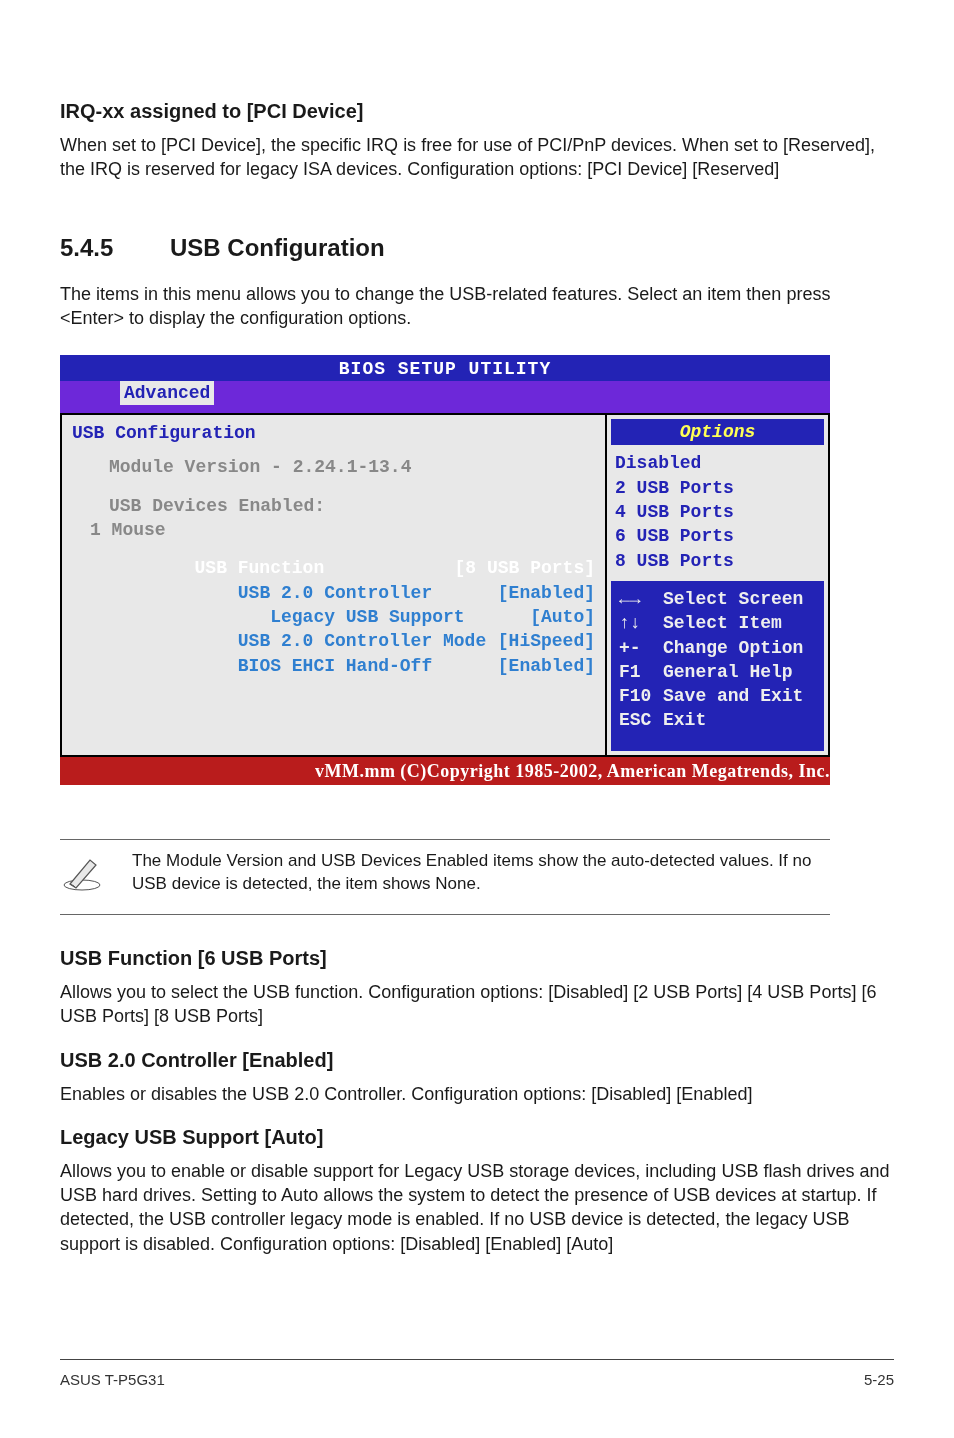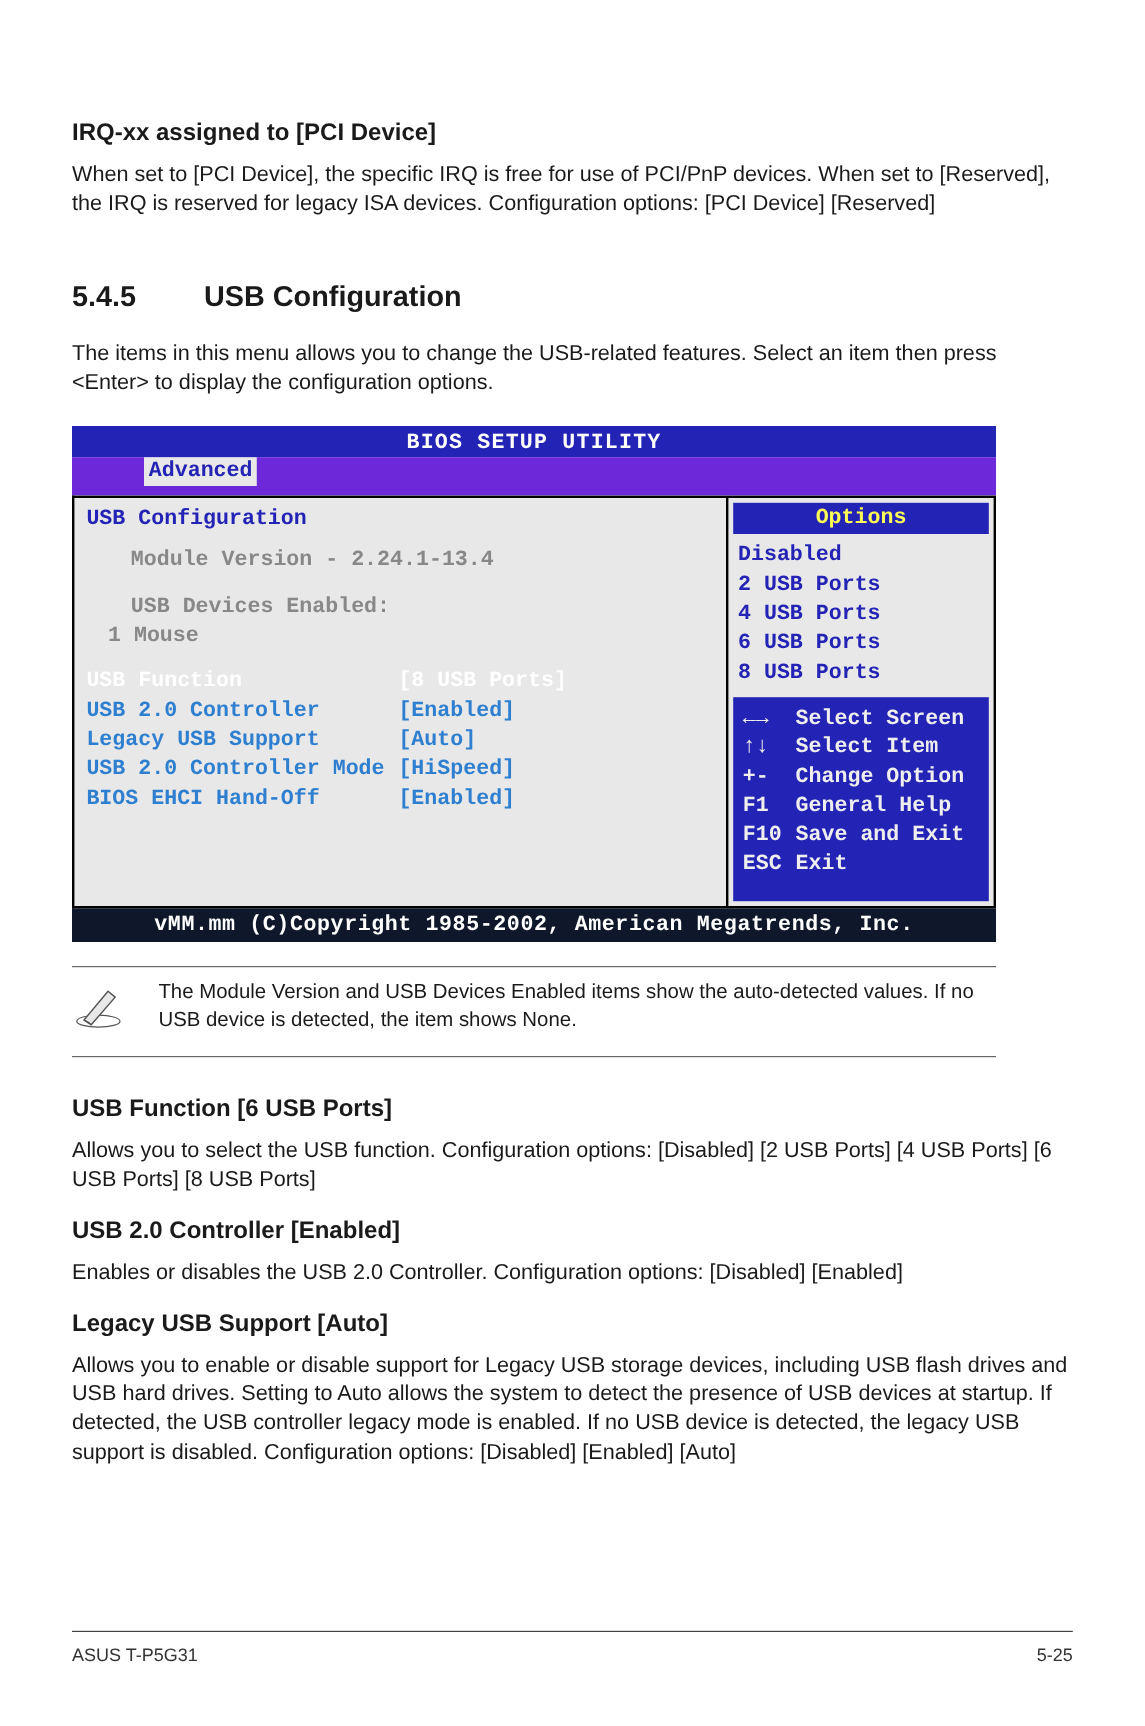--- a/index.html
+++ b/index.html
@@ -77,6 +77,7 @@
     text-align: center;
     margin: 4px;
     padding: 1px 0;
+    font-style: italic;
   }
   .opt-body {
     color: #2323b5;

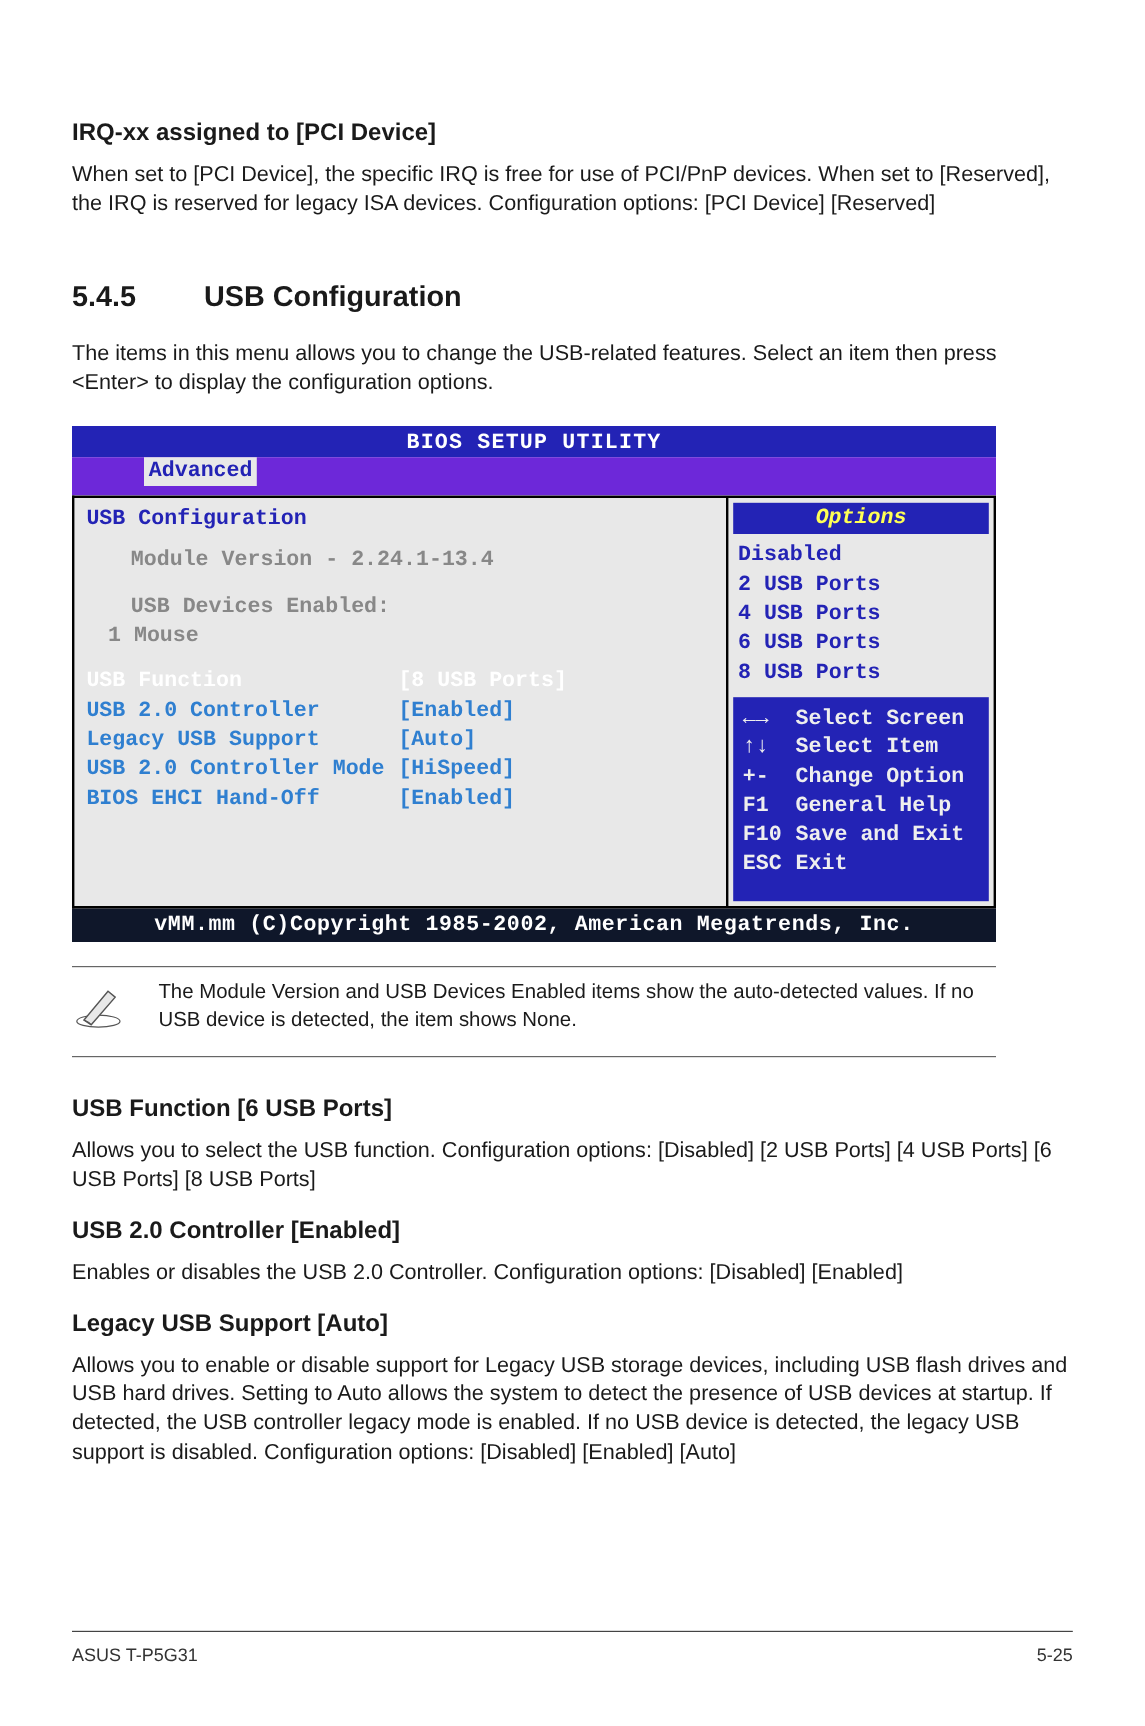--- a/index.html
+++ b/index.html
@@ -98,7 +98,7 @@
   .opt-keys .k { width: 44px; }
   .bl-head { color: #2323b5; margin-bottom: 10px; }
   .bl-gray { color: #888; padding-left: 37px; }
-  .bl-row { display: flex; }
+  .bl-row { display: flex; justify-content: flex-end; }
   .bl-row .lab { width: 260px; color: #2f7fd0; }
   .bl-row .val { color: #2f7fd0; }
   .bl-row.sel .lab { color: #fff; }

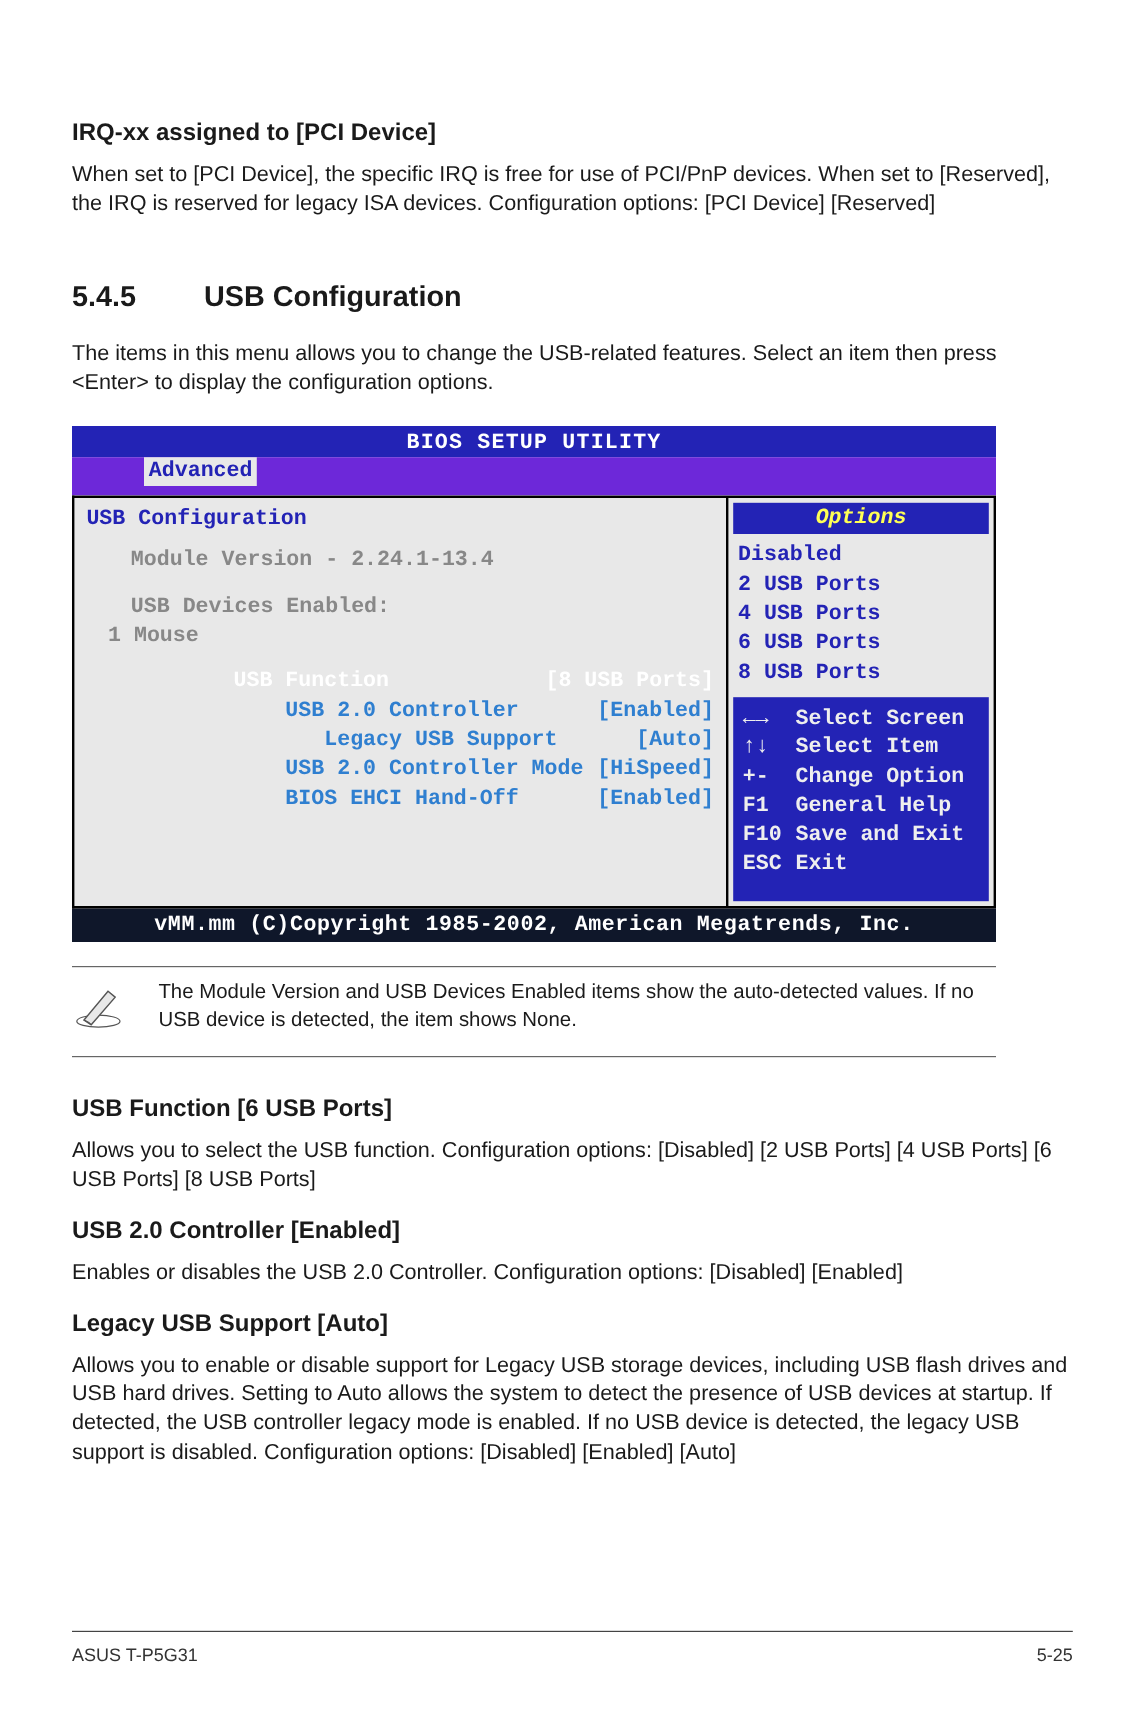--- a/index.html
+++ b/index.html
@@ -104,11 +104,12 @@
   .bl-row.sel .lab { color: #fff; }
   .bl-row.sel .val { color: #fff; }
   .bios-foot {
-    background: #0f172a;
+    background: #b91c1c;
     color: #fff;
-    text-align: center;
+    text-align: right;
     padding: 2px 0;
     letter-spacing: 0.5px;
+    font-family: Liberation Serif, serif;
   }
   
   .note {

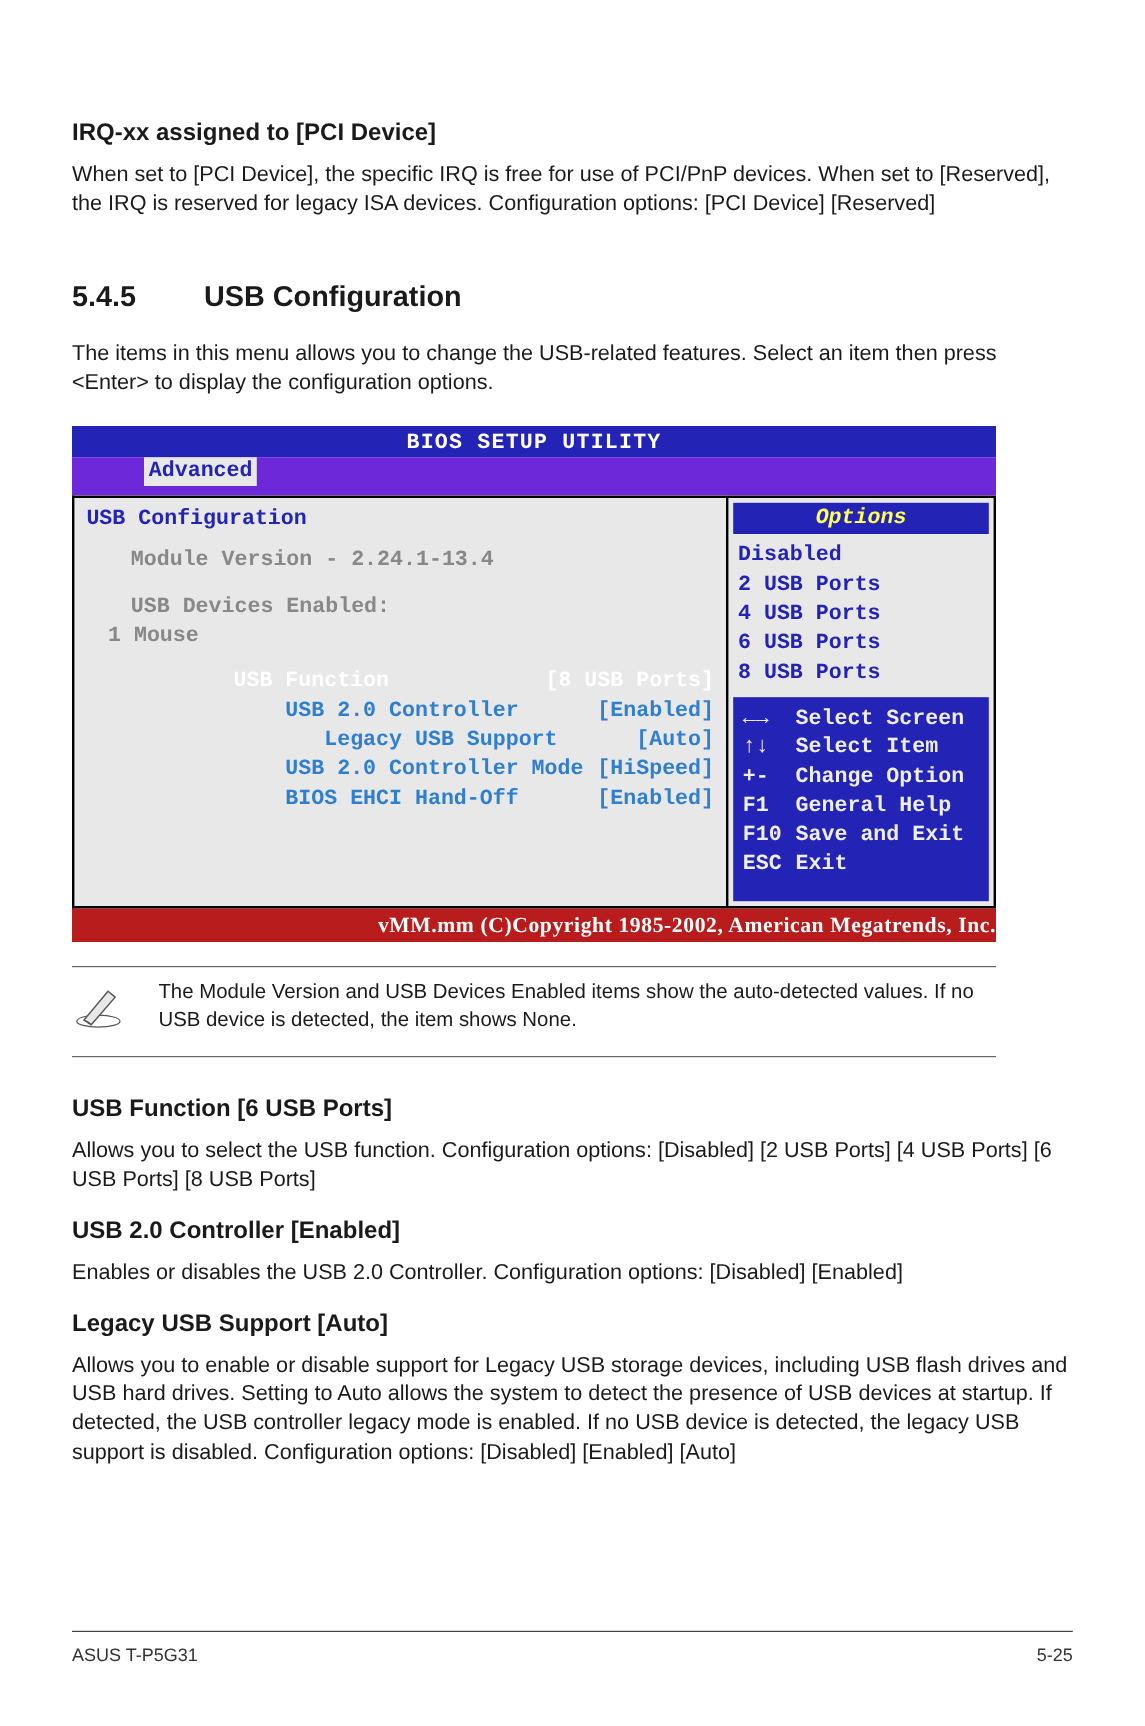--- a/index.html
+++ b/index.html
@@ -115,7 +115,7 @@
   .note {
     display: flex;
     align-items: flex-start;
-    margin-top: 20px;
+    margin-top: 54px;
     gap: 28px;
     border-top: 1px solid #666;
     border-bottom: 1px solid #666;

